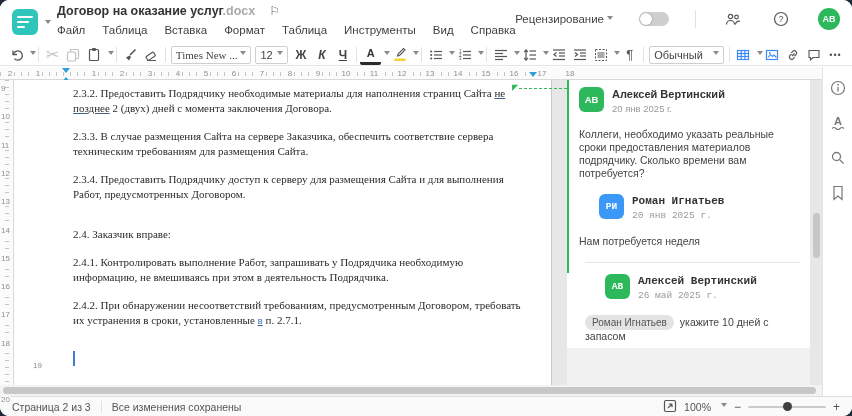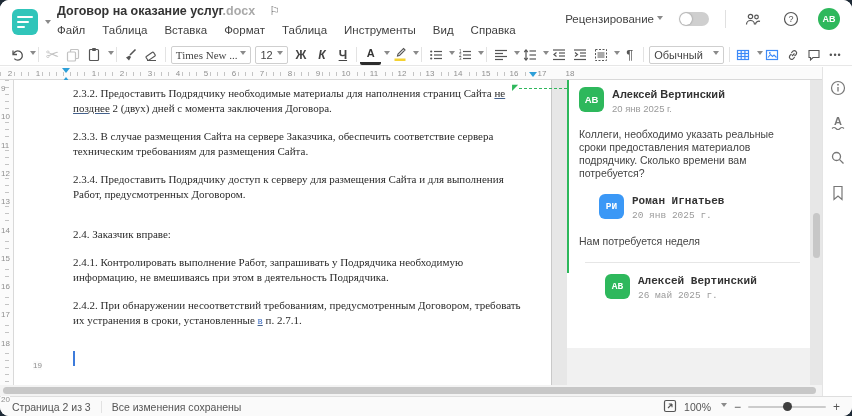--- a/index.html
+++ b/index.html
@@ -25,7 +25,7 @@
   .flag { color:#666; font-size:12px; margin-left:14px; }
   .menu-bar { position:absolute; left:57px; top:24px; display:flex; gap:17px; }
   .menu-item { font-size:11.5px; color:#3f3f3f; cursor:pointer; }
-  .tb-right { position:absolute; right:12px; top:8px; display:flex; align-items:center; gap:16px; }
+  .tb-right { position:absolute; right:12px; top:8px; display:flex; align-items:center; gap:26px; }
   .review { font-size:11.5px; color:#444; cursor:pointer; }
   .toggle { width:30px; height:14px; border-radius:7px; background:#cfcfcf; position:relative; cursor:pointer; }
   .toggle s { position:absolute; left:1px; top:1px; width:12px; height:12px; border-radius:50%;

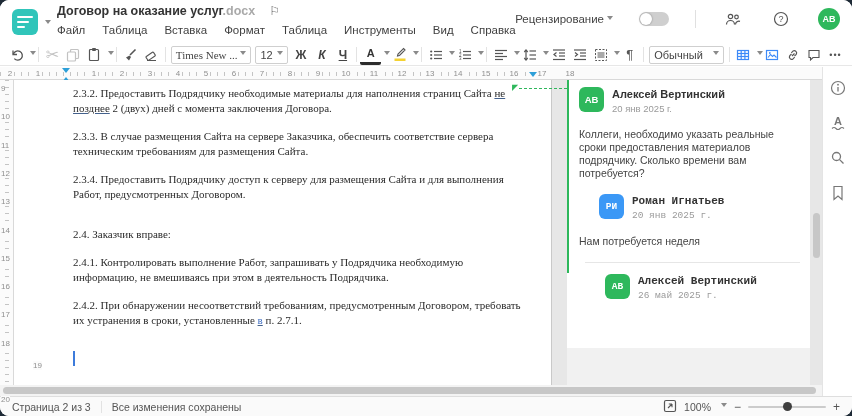--- a/index.html
+++ b/index.html
@@ -457,6 +457,7 @@
                 <div class="c-date">26 май 2025 г.</div>
               </div>
             </div>
+            <div class="c-body"><span class="pill">Роман Игнатьев</span> укажите 10 дней с запасом</div>
           </div>
         </div>
     </div>

